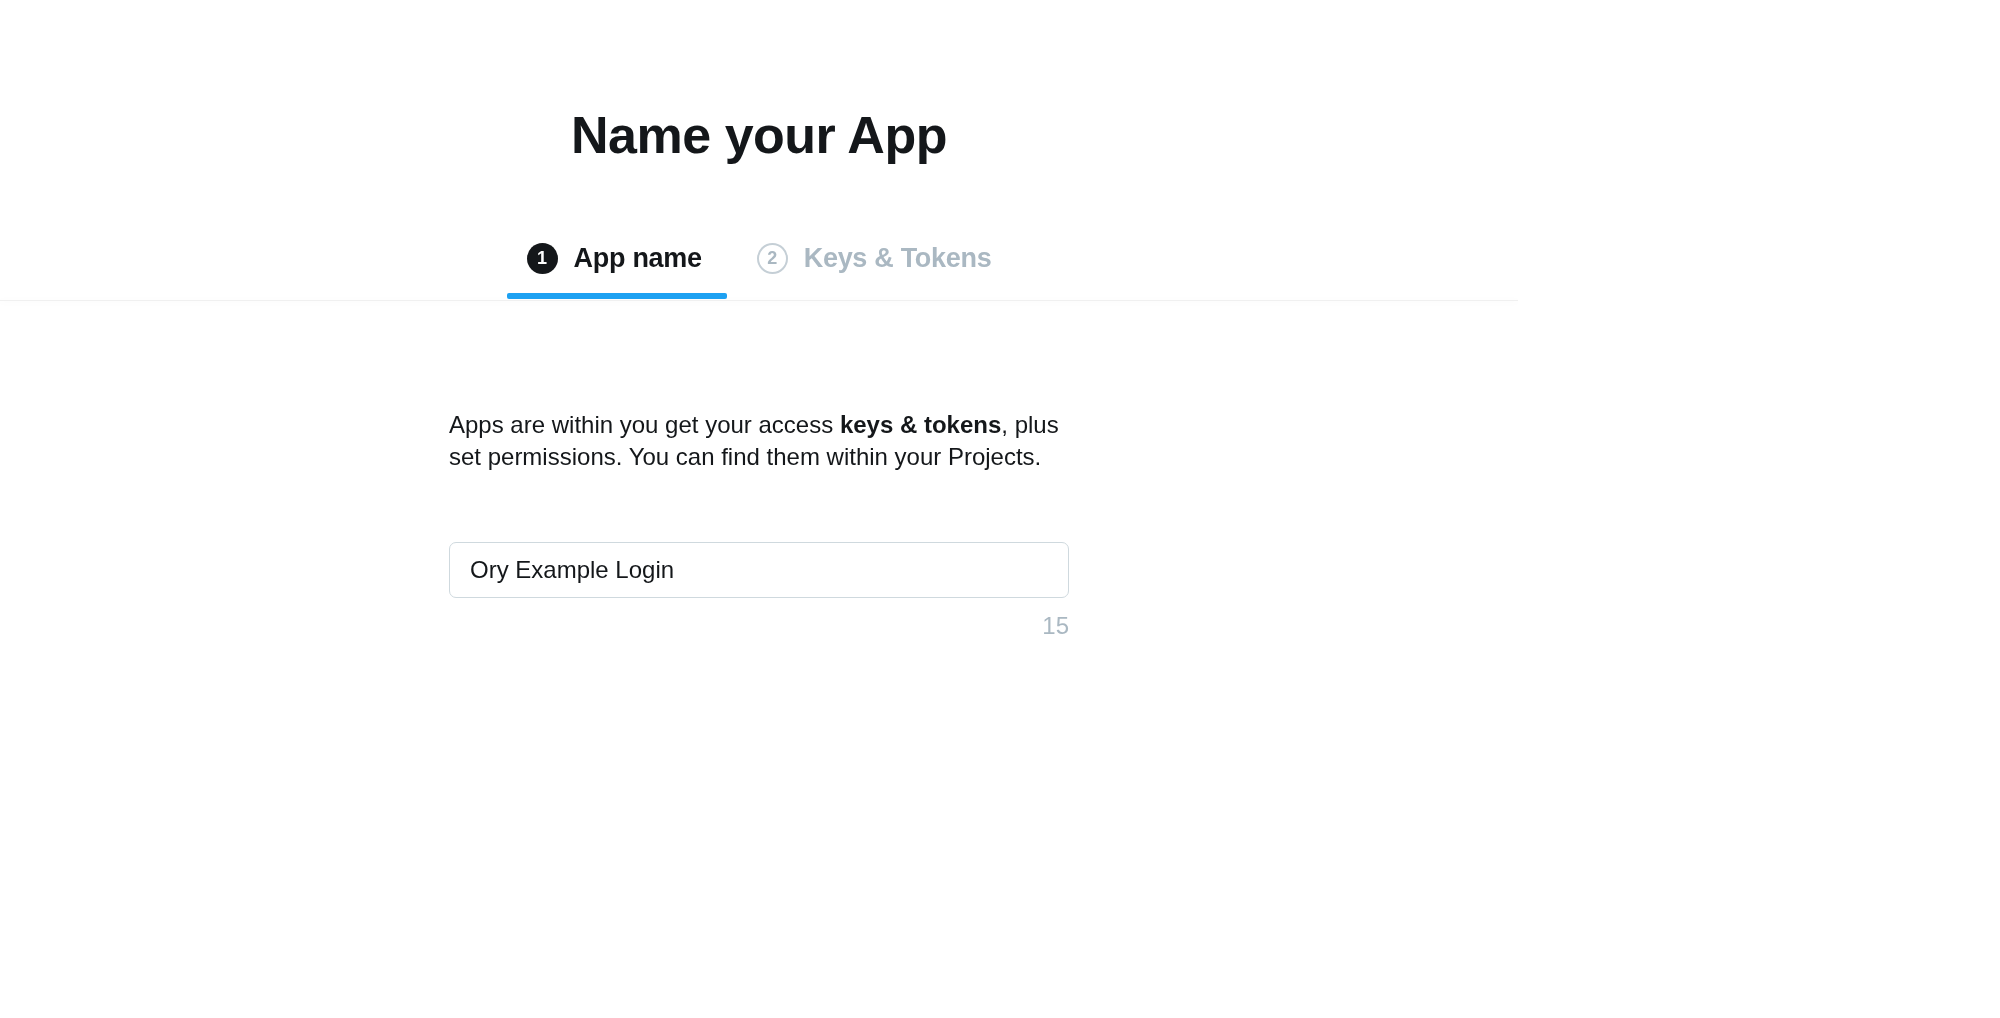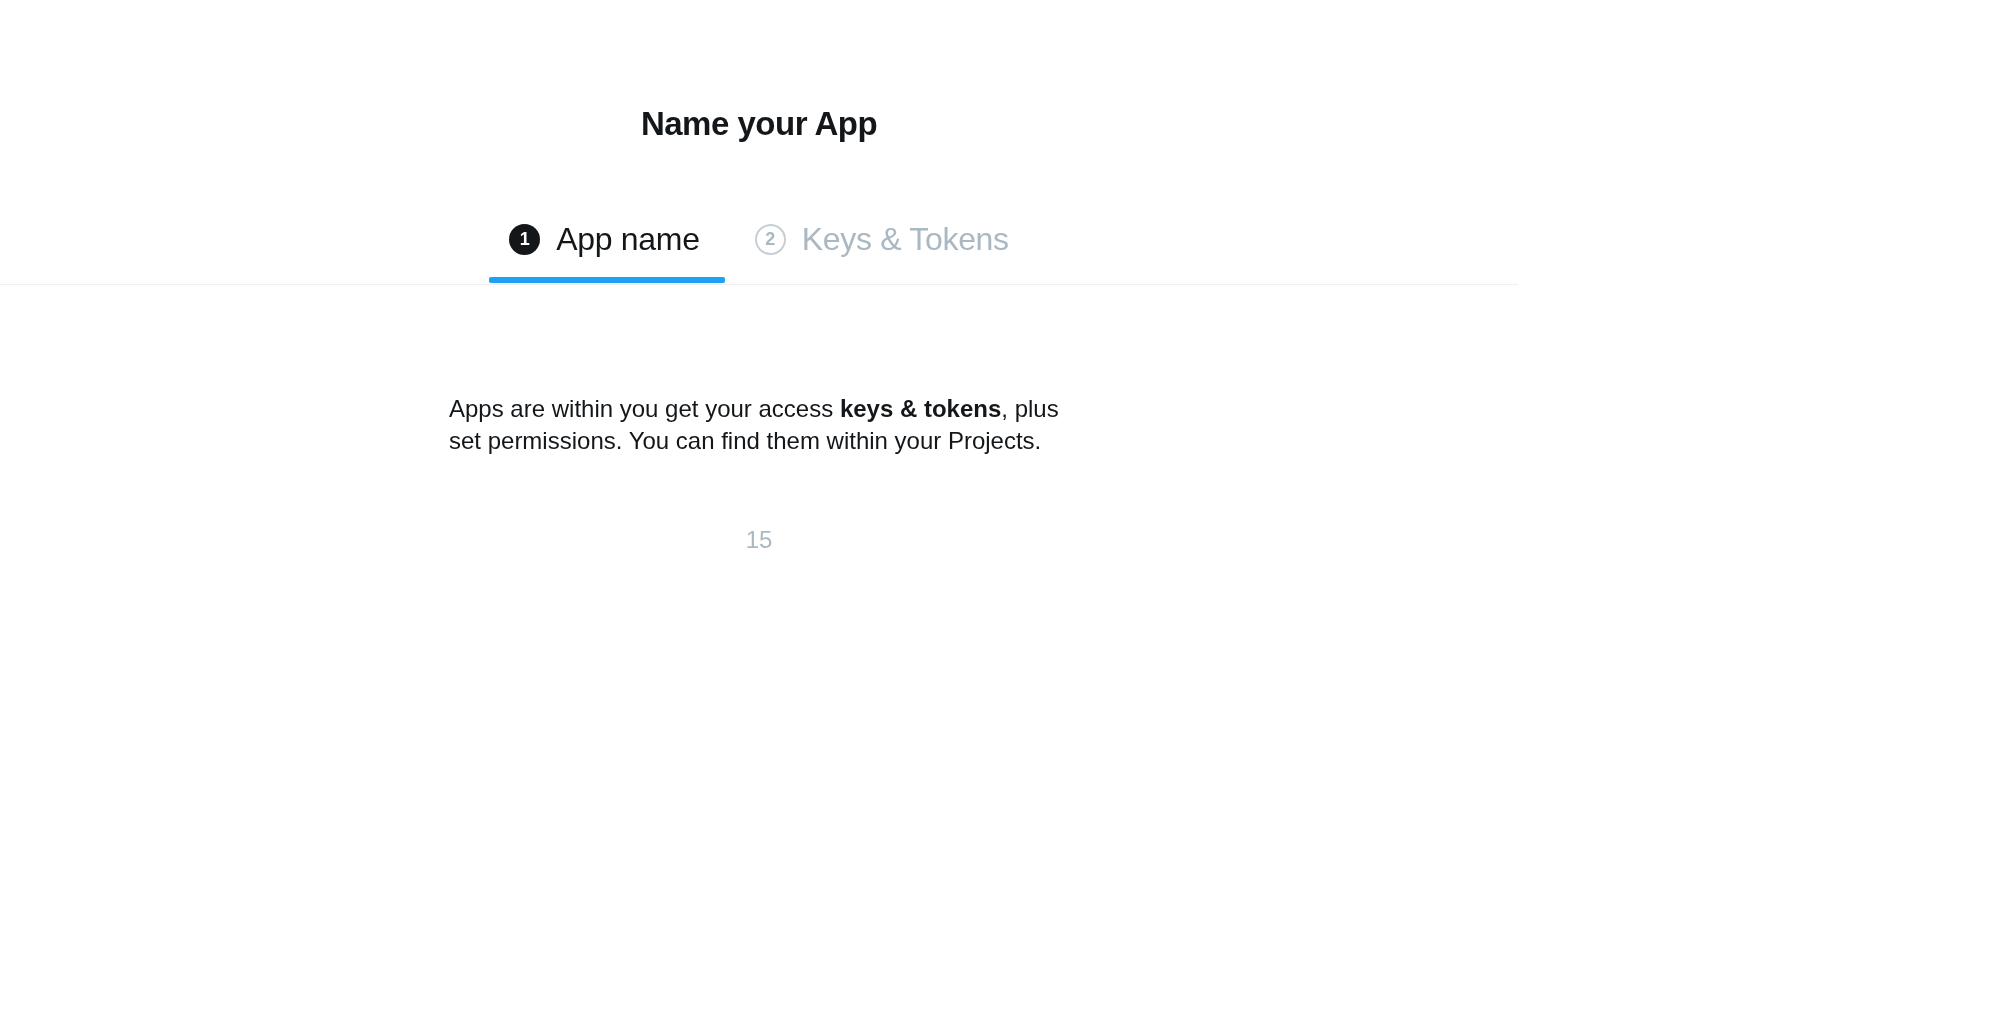--- a/index.html
+++ b/index.html
@@ -28,7 +28,7 @@
       border-bottom: 1px solid transparent;
     }
     .page-title {
-      font-size: 33px;
+      font-size: 52px;
       font-weight: 800;
       color: #14171a;
       letter-spacing: -0.5px;

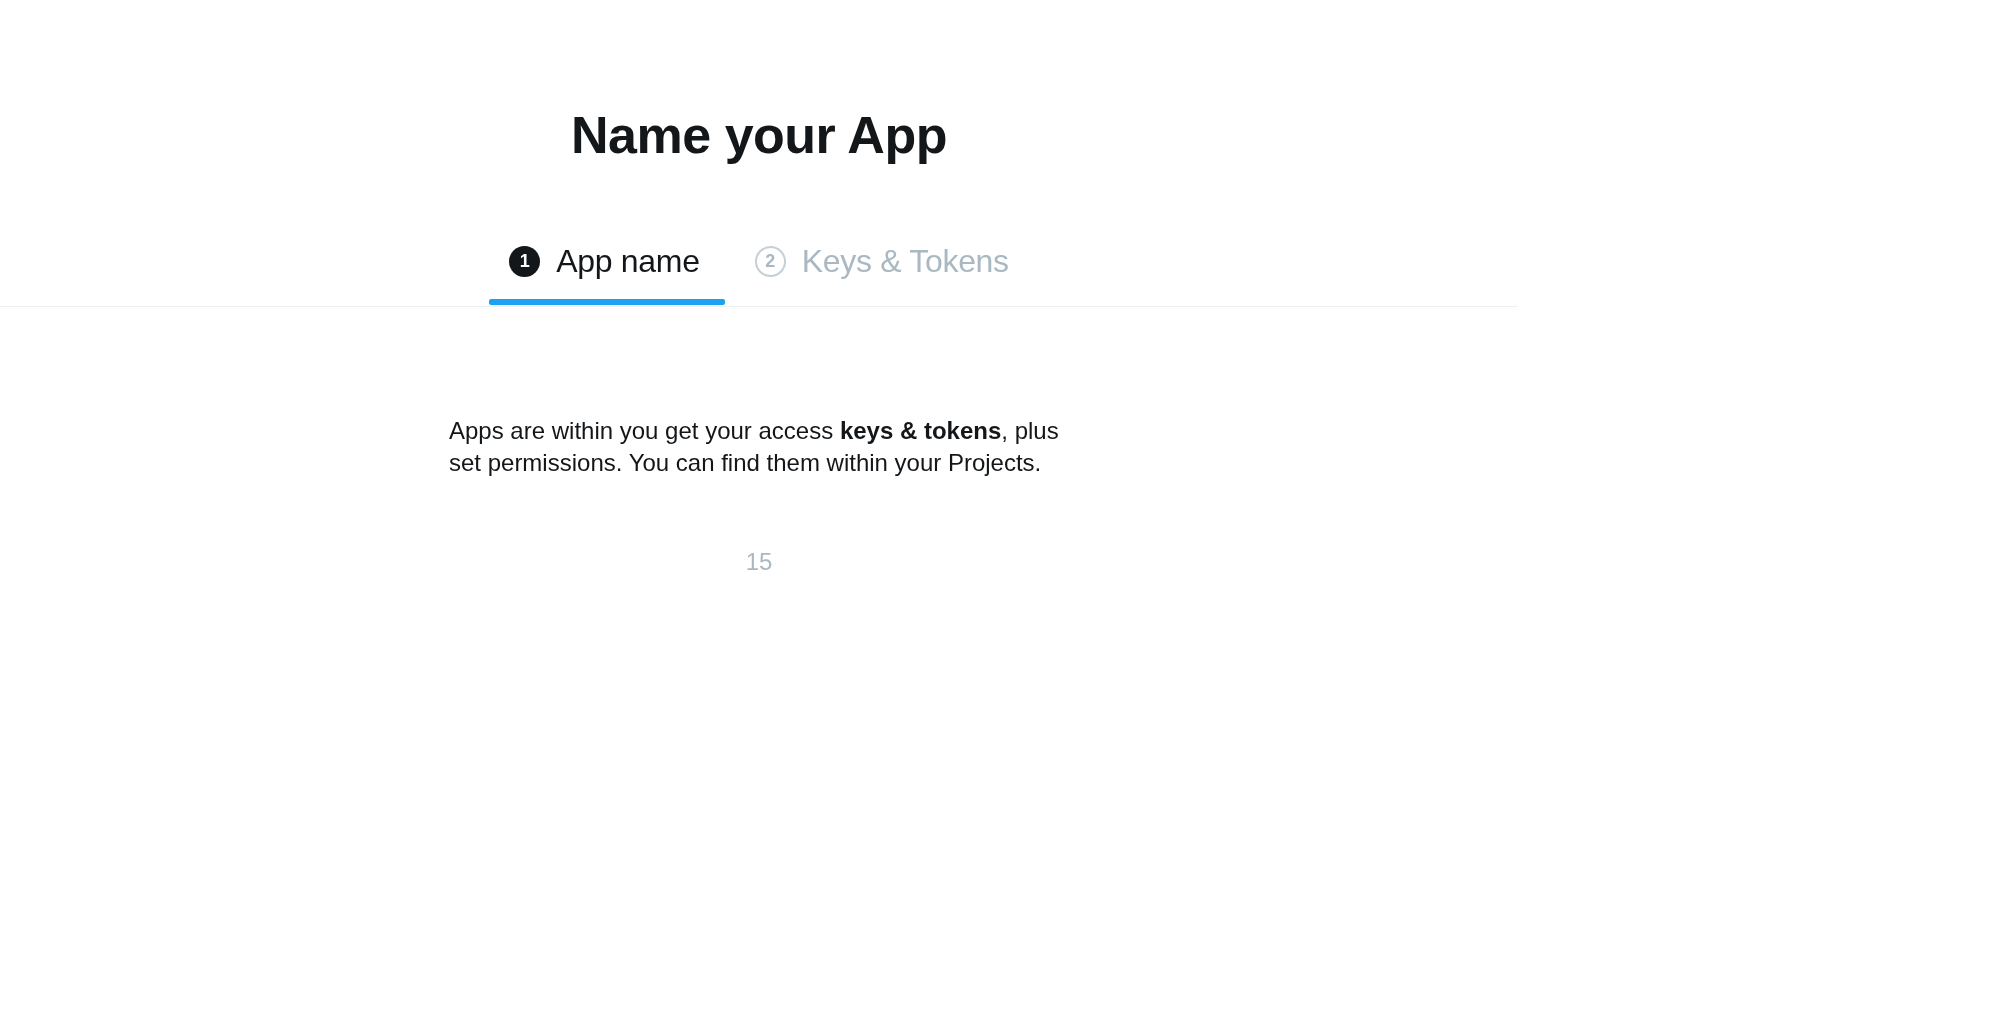--- a/index.html
+++ b/index.html
@@ -69,8 +69,8 @@
       border: 2px solid #c5cfd6;
     }
     .step-label {
-      font-size: 32px;
-      font-weight: 400;
+      font-size: 27px;
+      font-weight: 700;
       letter-spacing: -0.3px;
     }
     .step-label.active {

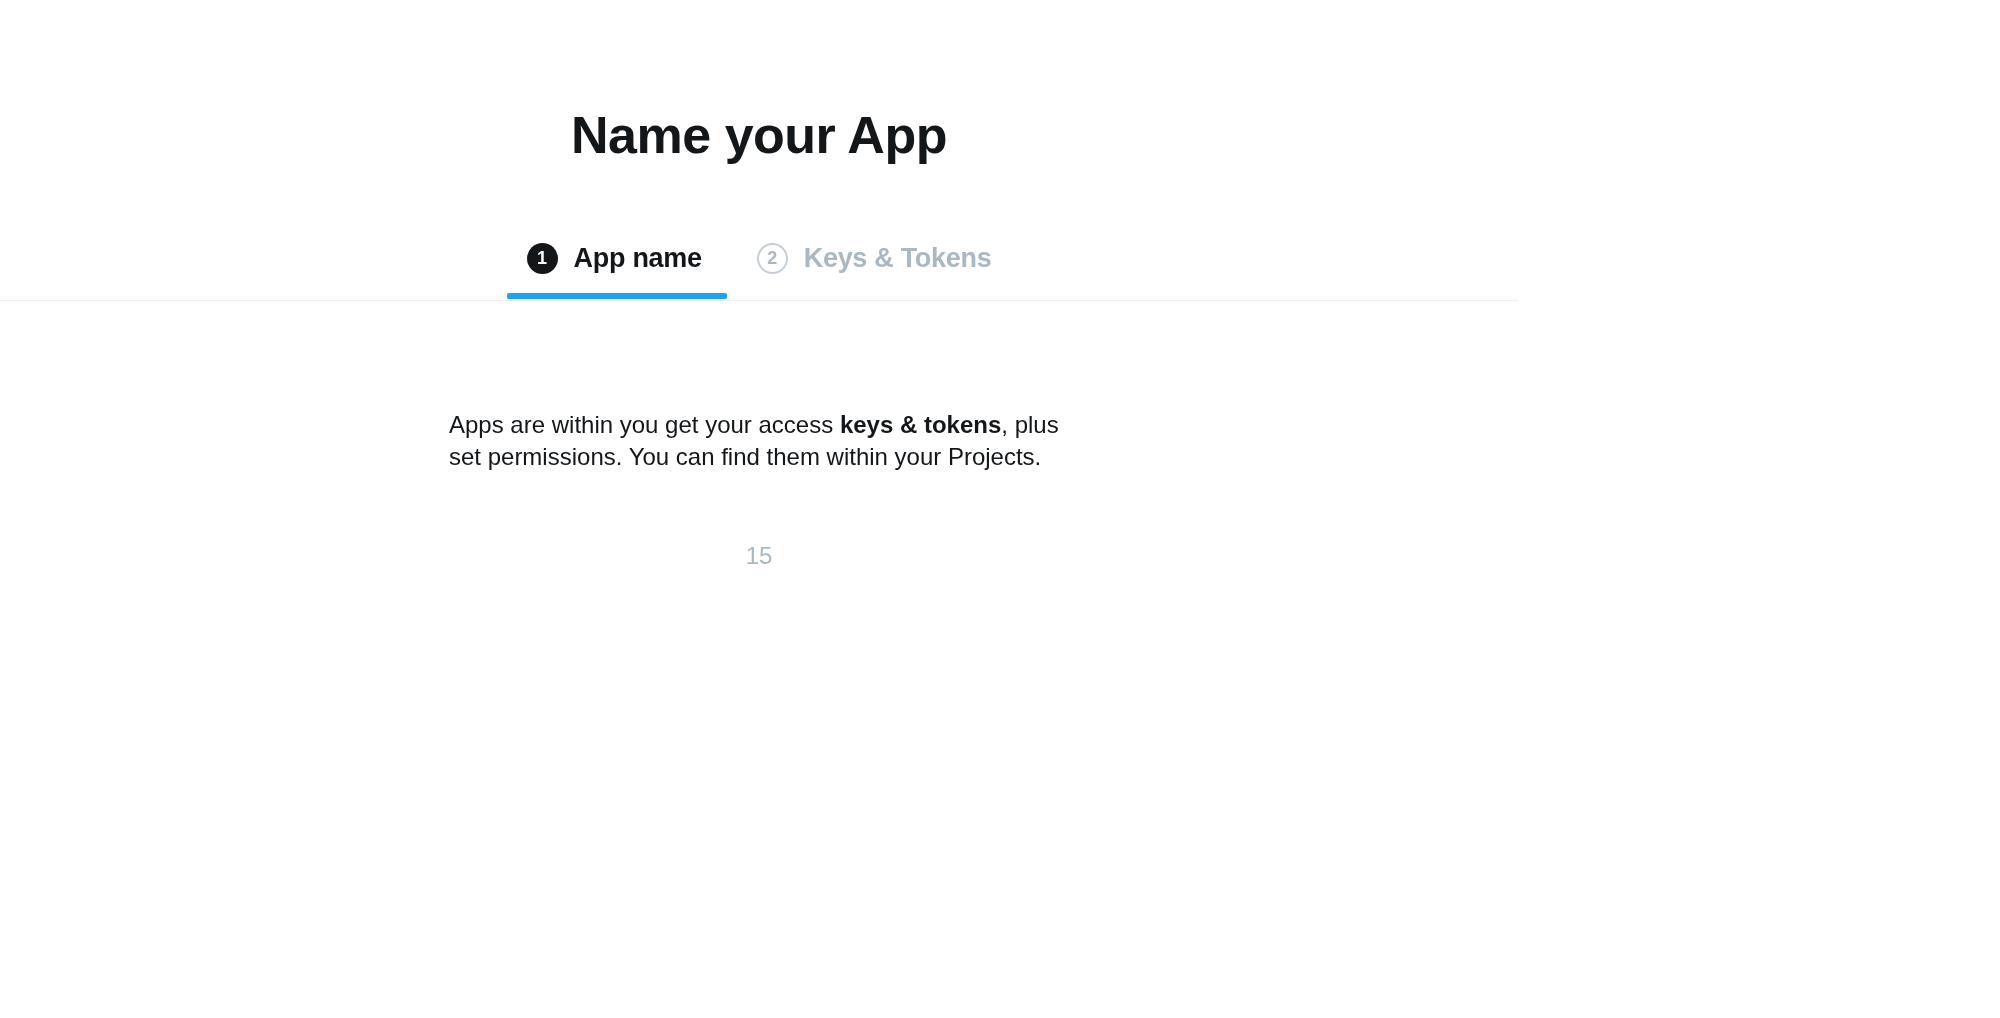--- a/index.html
+++ b/index.html
@@ -159,6 +159,7 @@
     </p>
 
     <div class="input-wrapper">
+      <input type="text" class="app-name-input" value="Ory Example Login" style="">
       <div class="char-count">15</div>
     </div>
   </div>

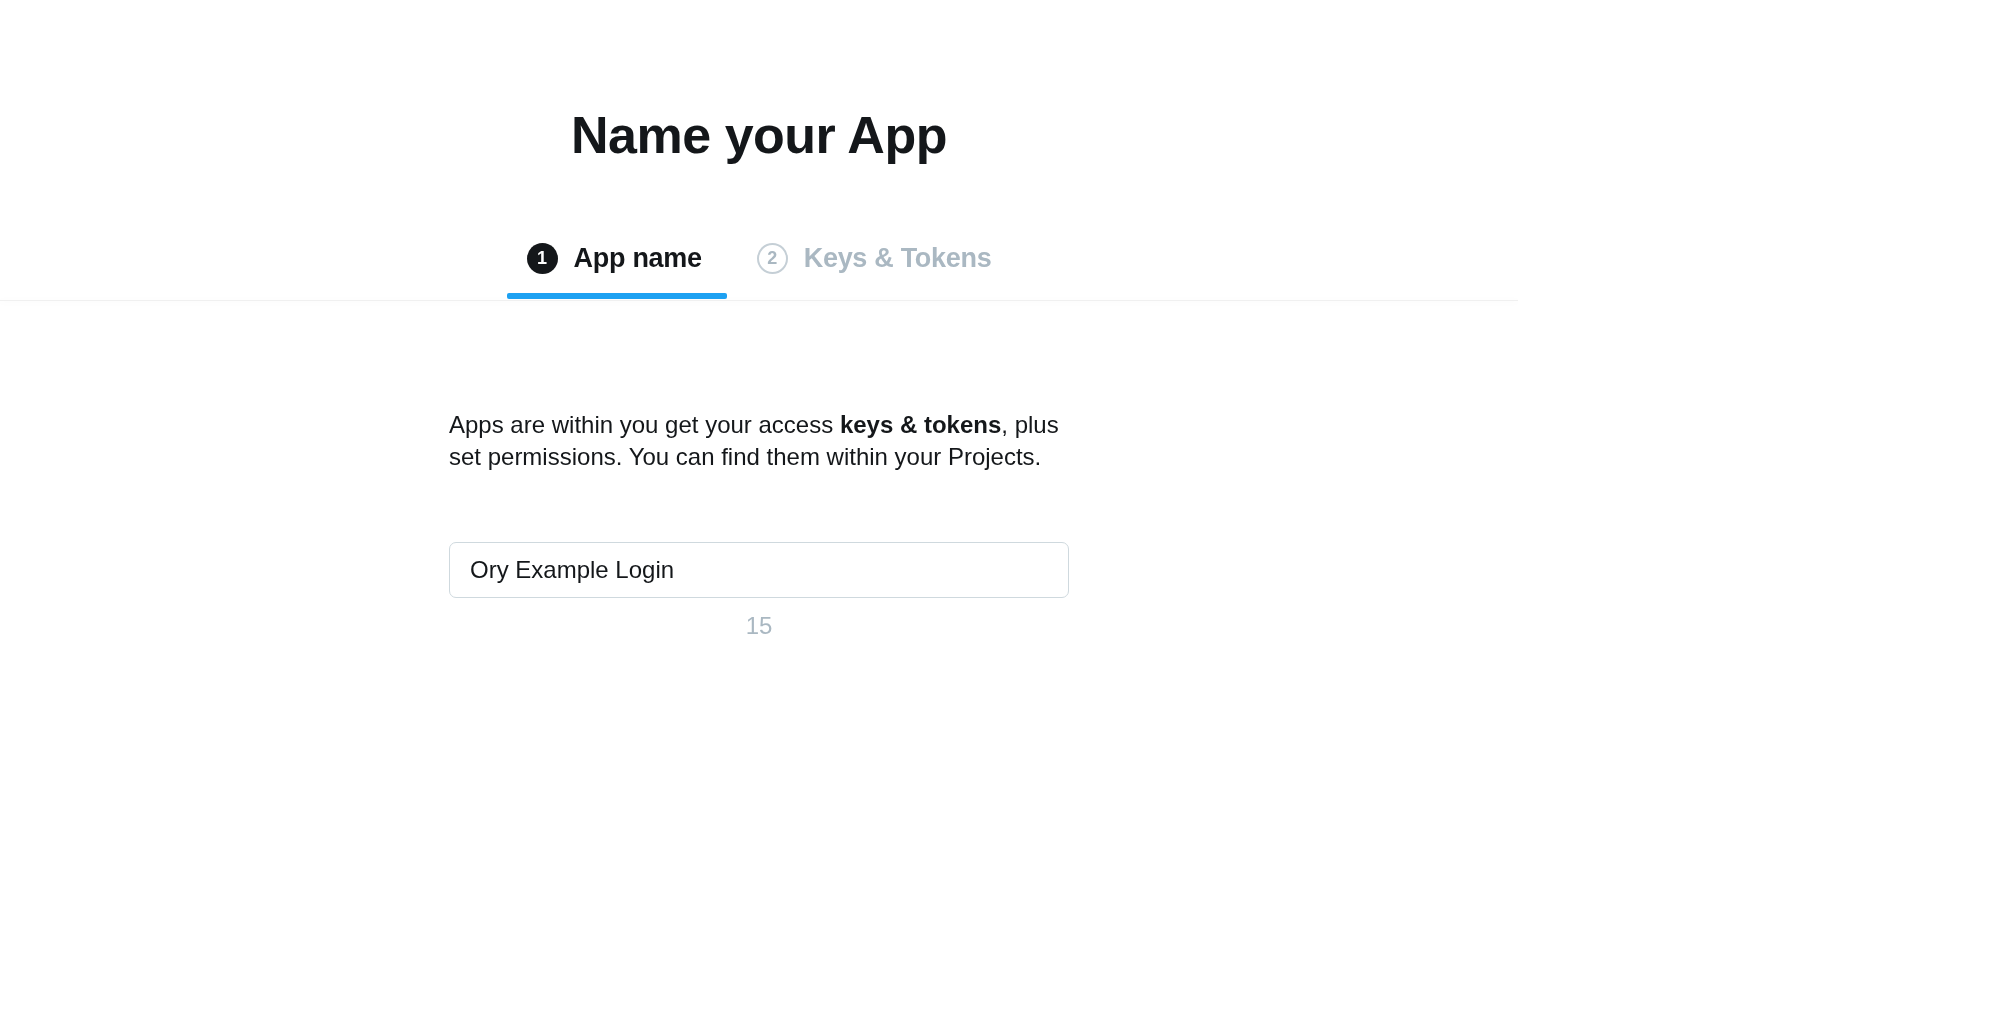--- a/index.html
+++ b/index.html
@@ -123,7 +123,7 @@
       font-family: inherit;
     }
     .char-count {
-      text-align: center;
+      text-align: right;
       margin-top: 14px;
       font-size: 24px;
       color: #aab8c2;

